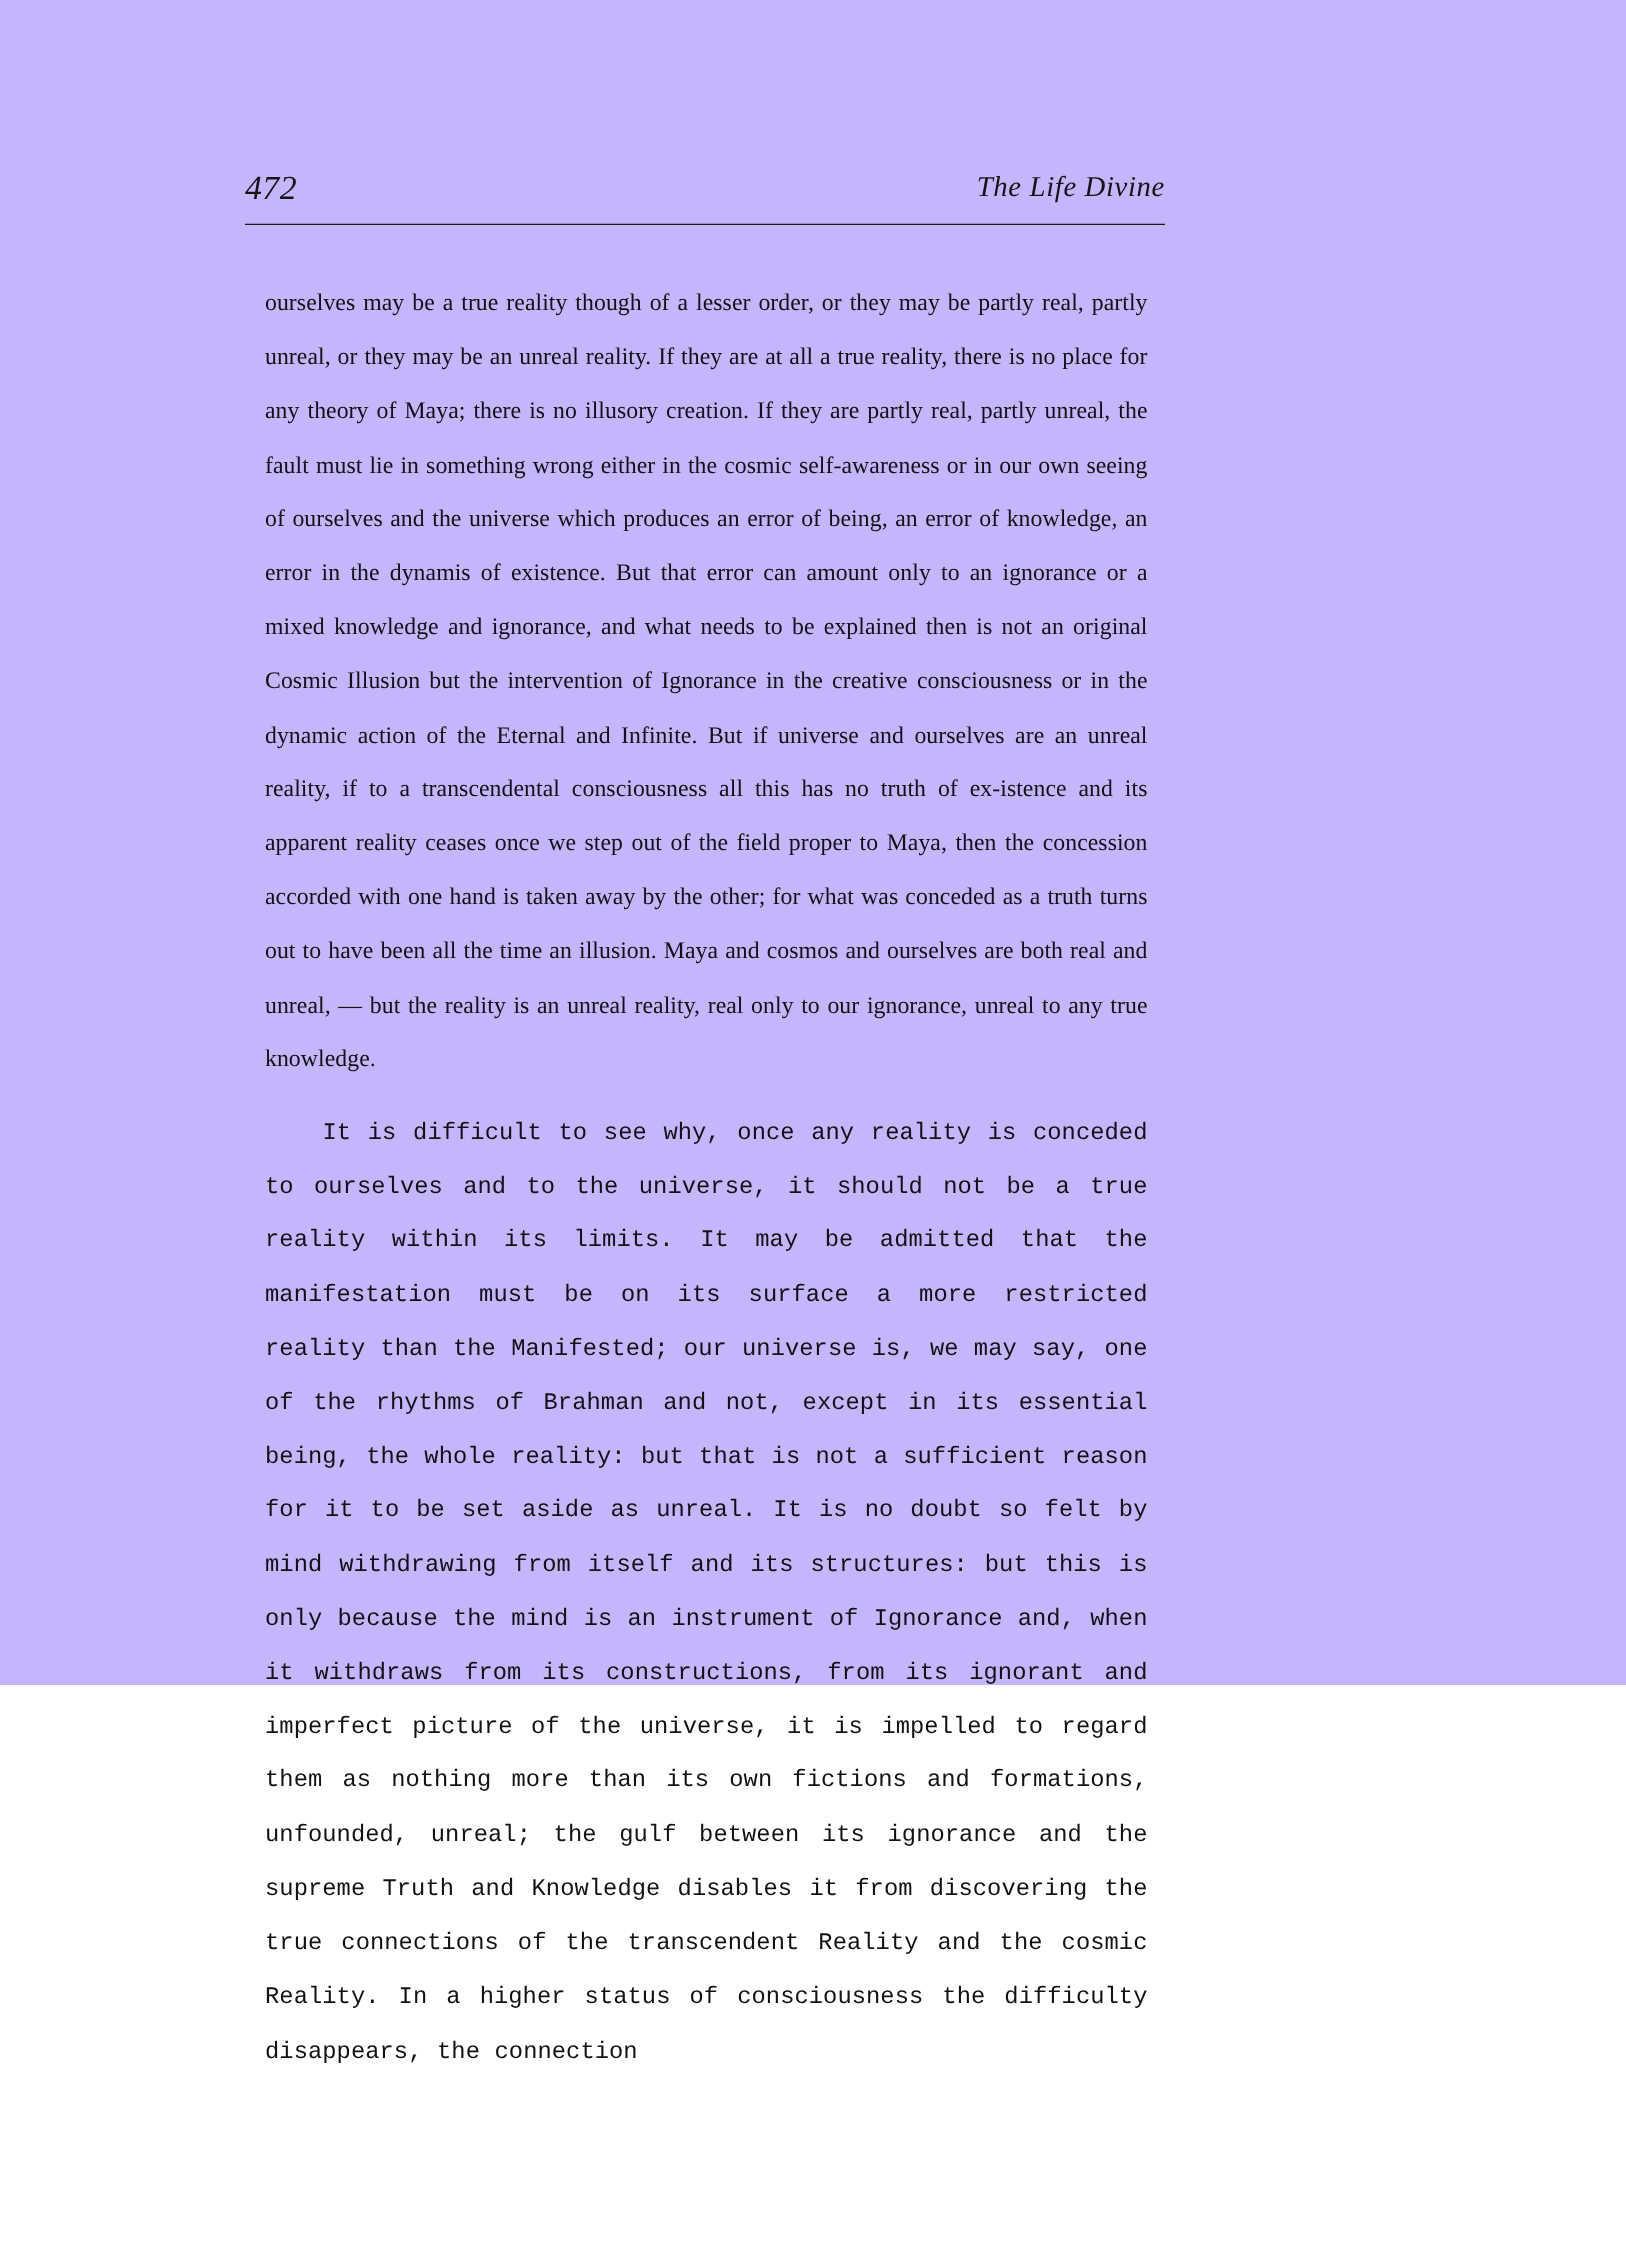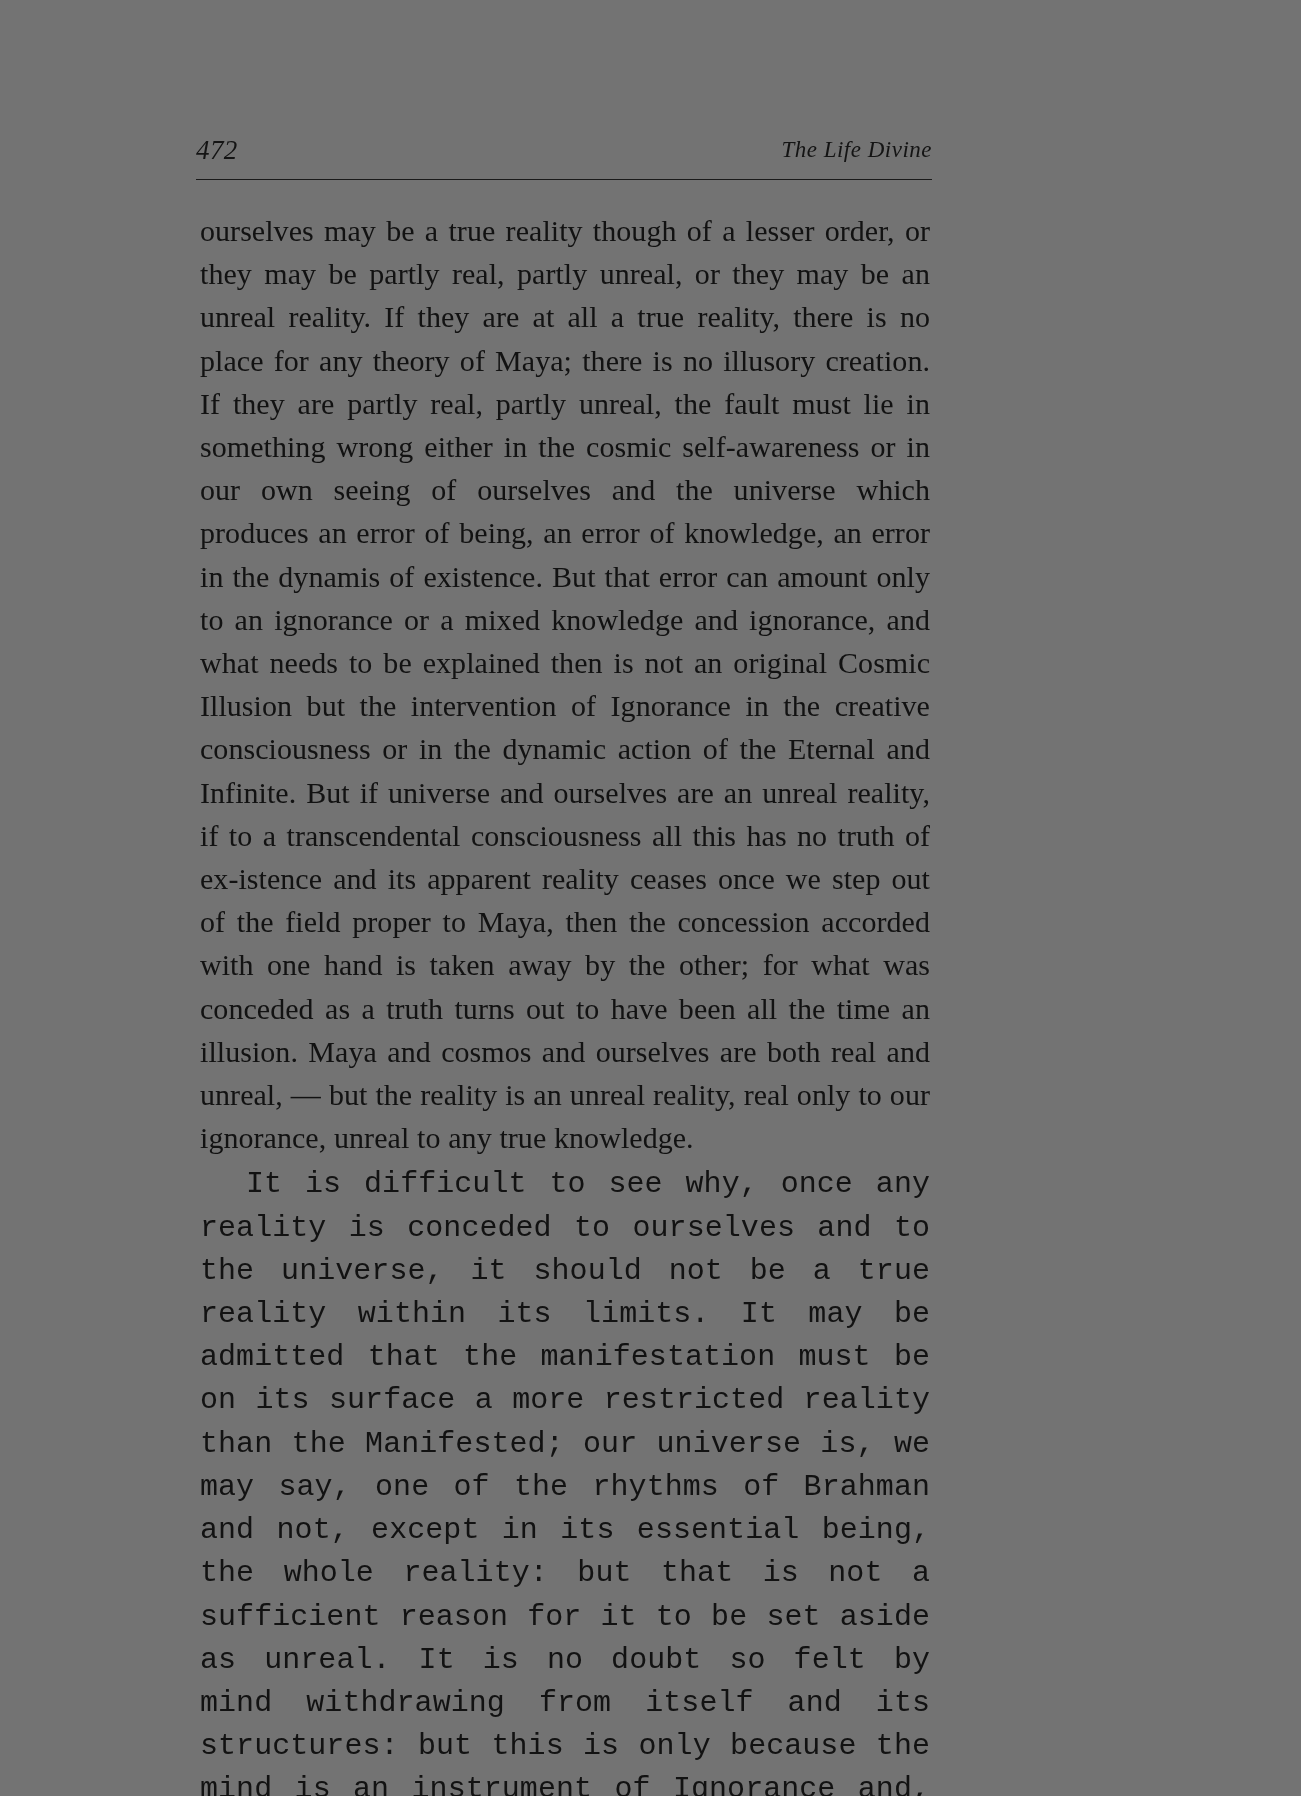--- a/index.html
+++ b/index.html
@@ -18,8 +18,8 @@
   .page {
     position: relative;
     width: 1301px;
-    height: 1796px;
-    background: #737373;
+    height: 1348px;
+    background: #c4b5fd;
     box-sizing: border-box;
   }
 

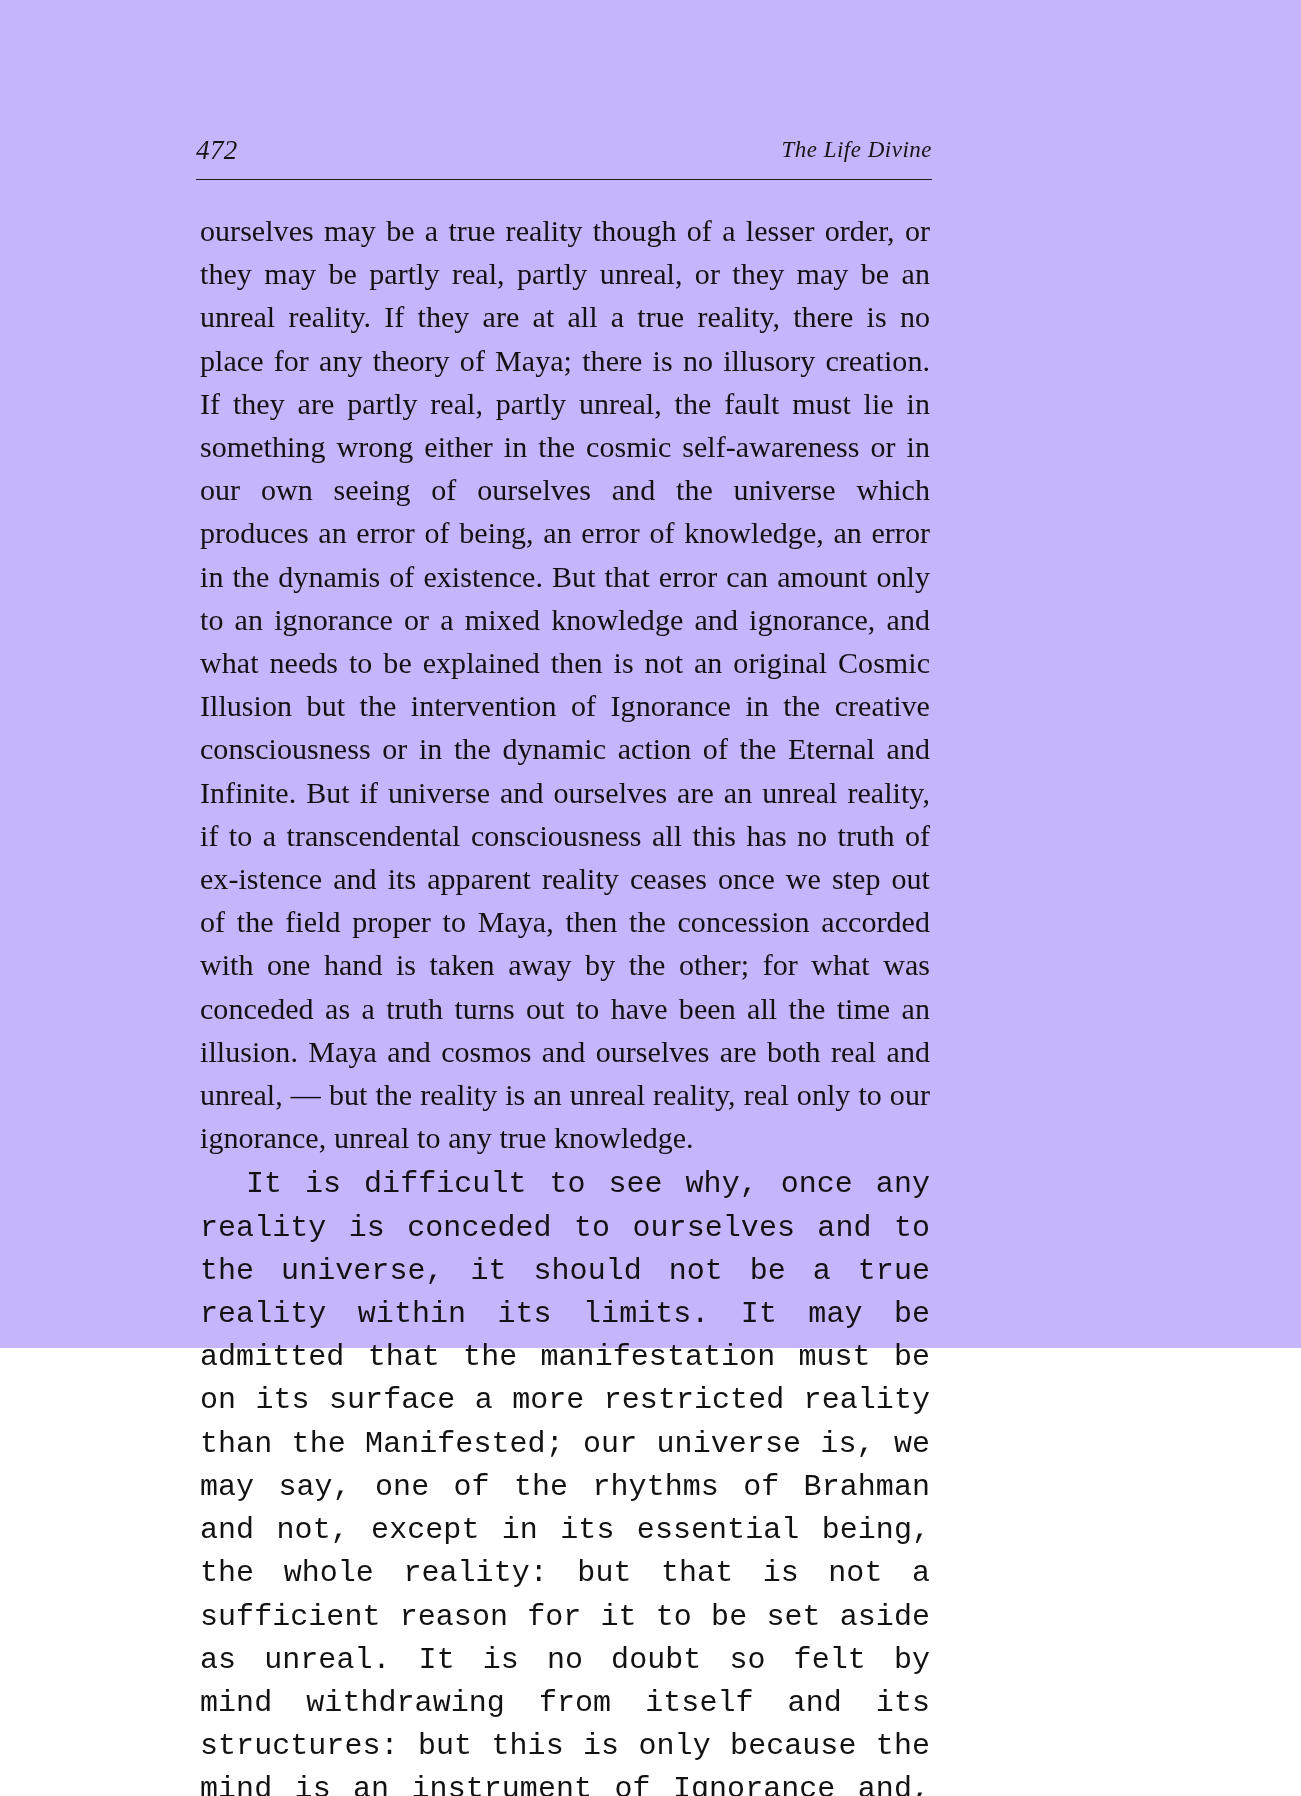--- a/index.html
+++ b/index.html
@@ -70,8 +70,8 @@
     width: 738px;
   }
   .para {
-    margin: 4px;
-    font-size: 30px;
+    margin: 16px;
+    font-size: 19px;
     line-height: 43.2px;
     text-align: justify;
     text-align-last: left;

